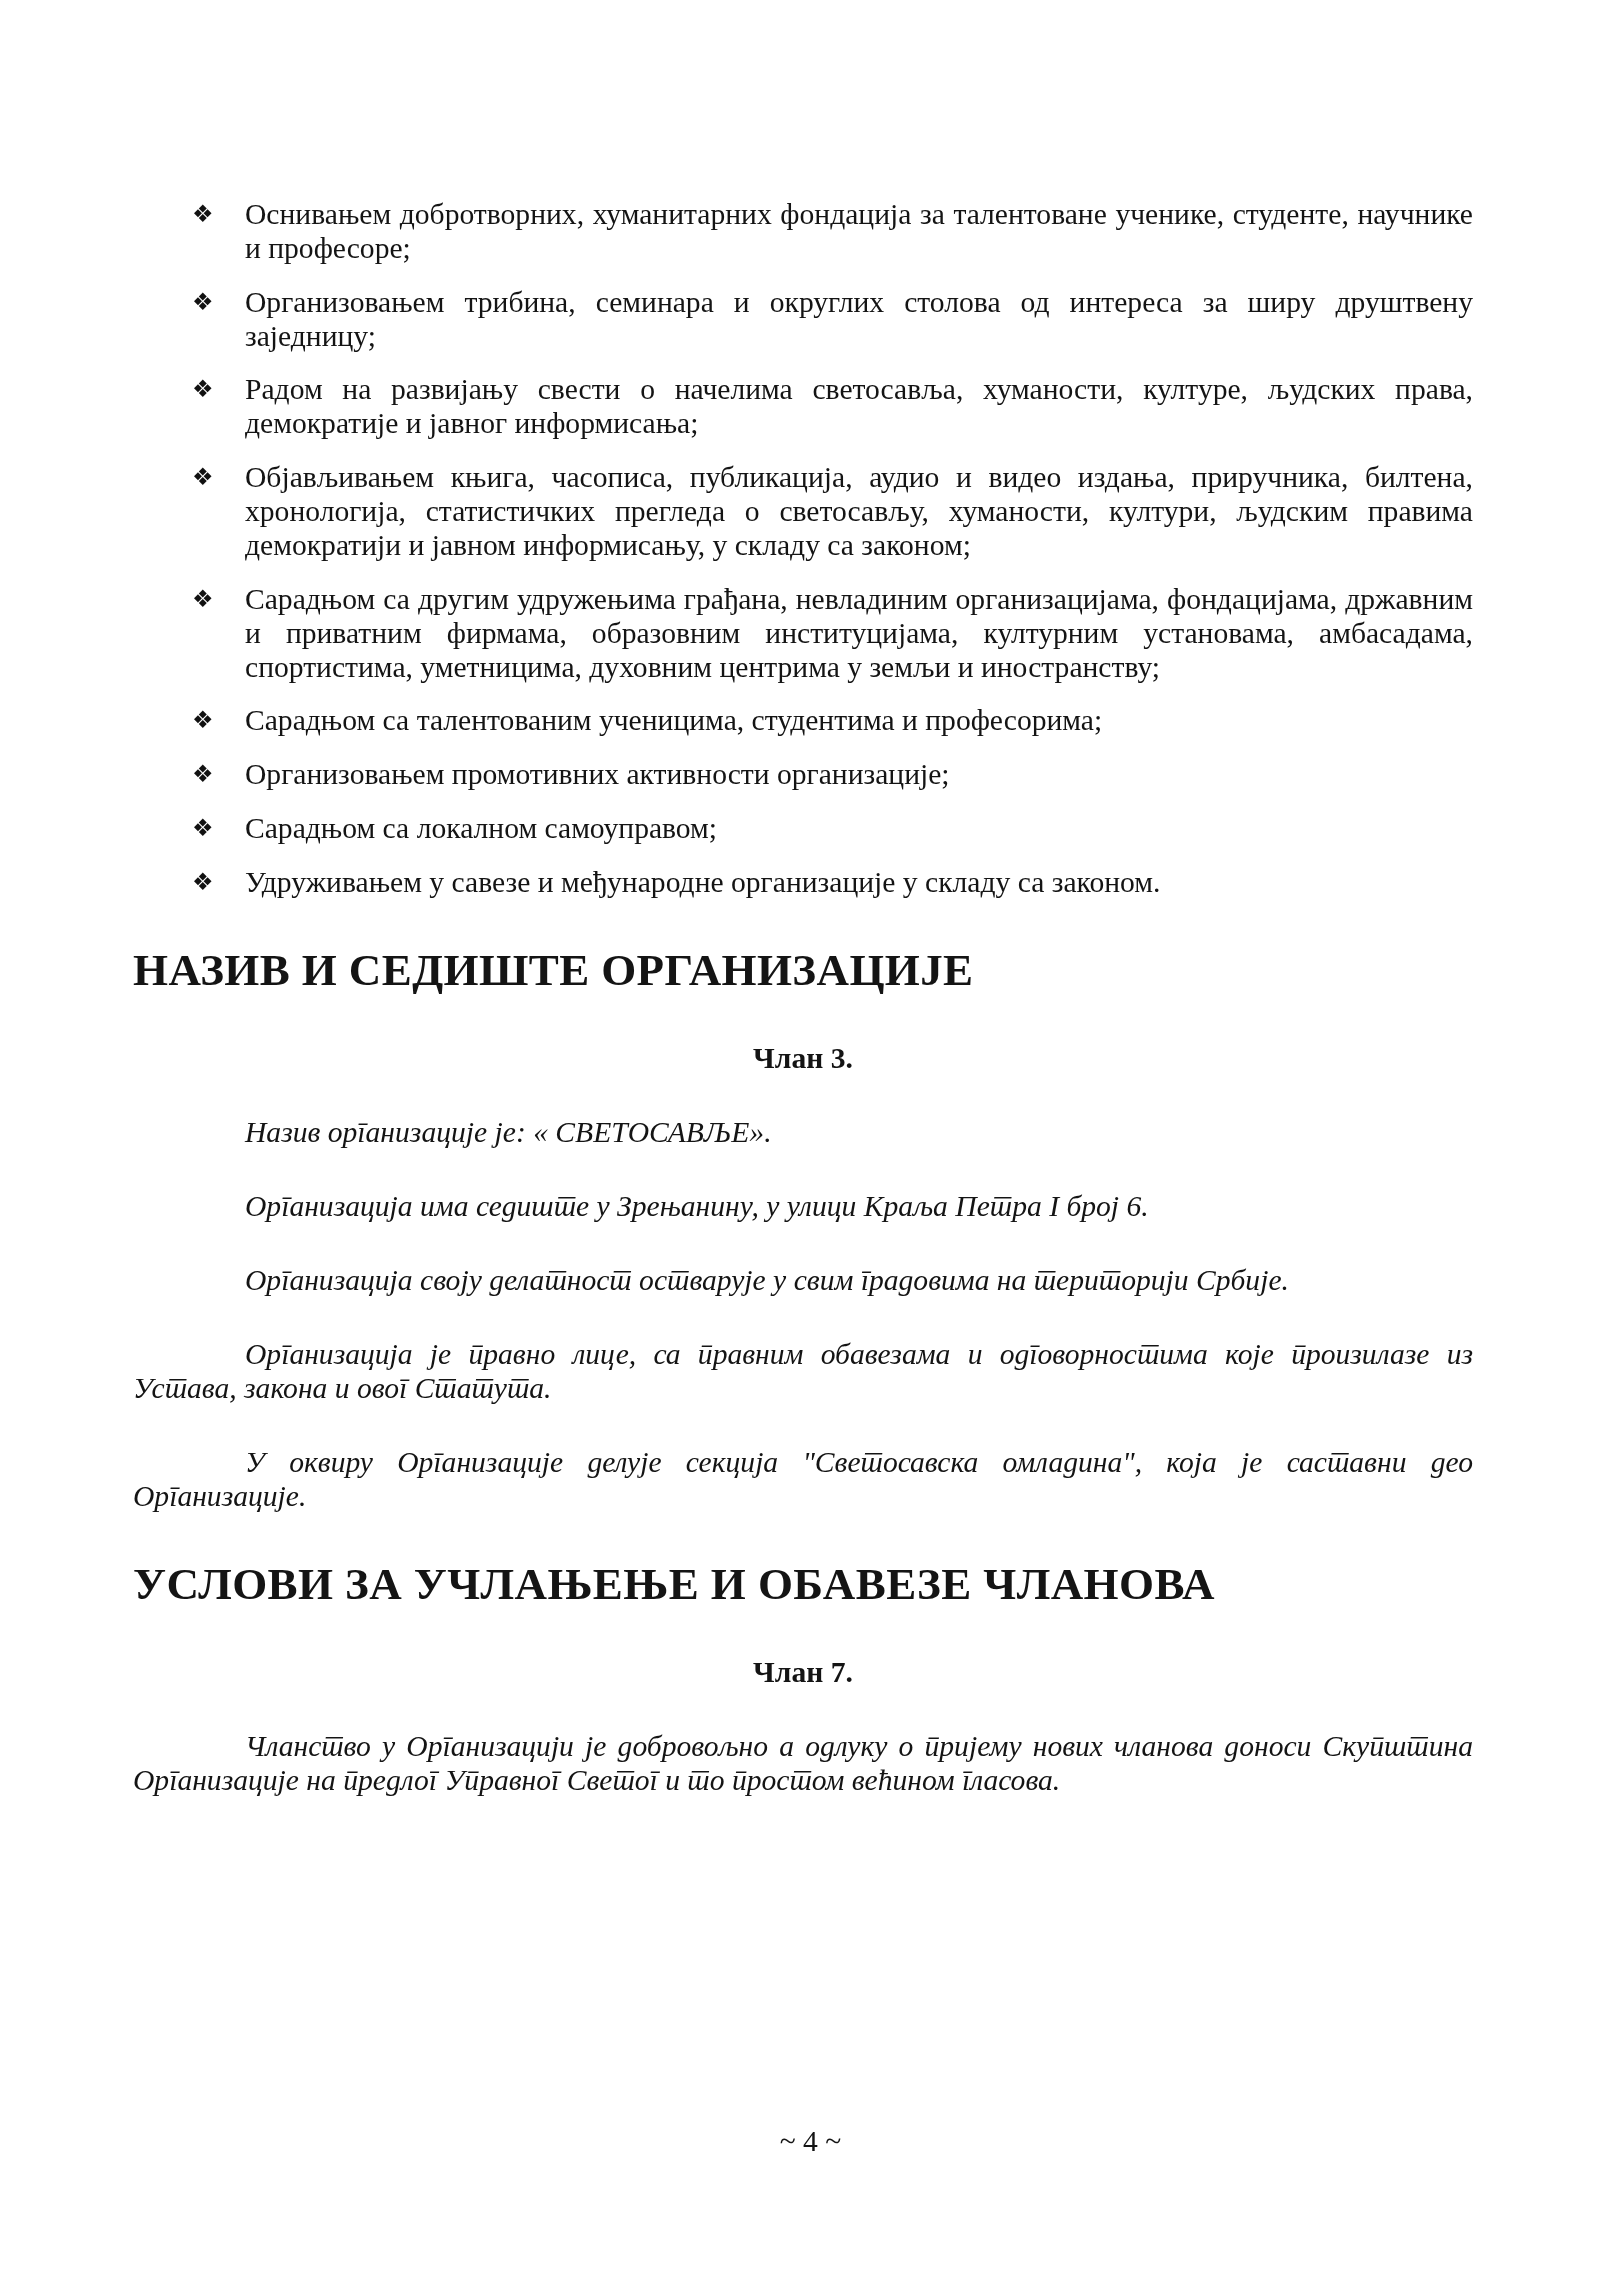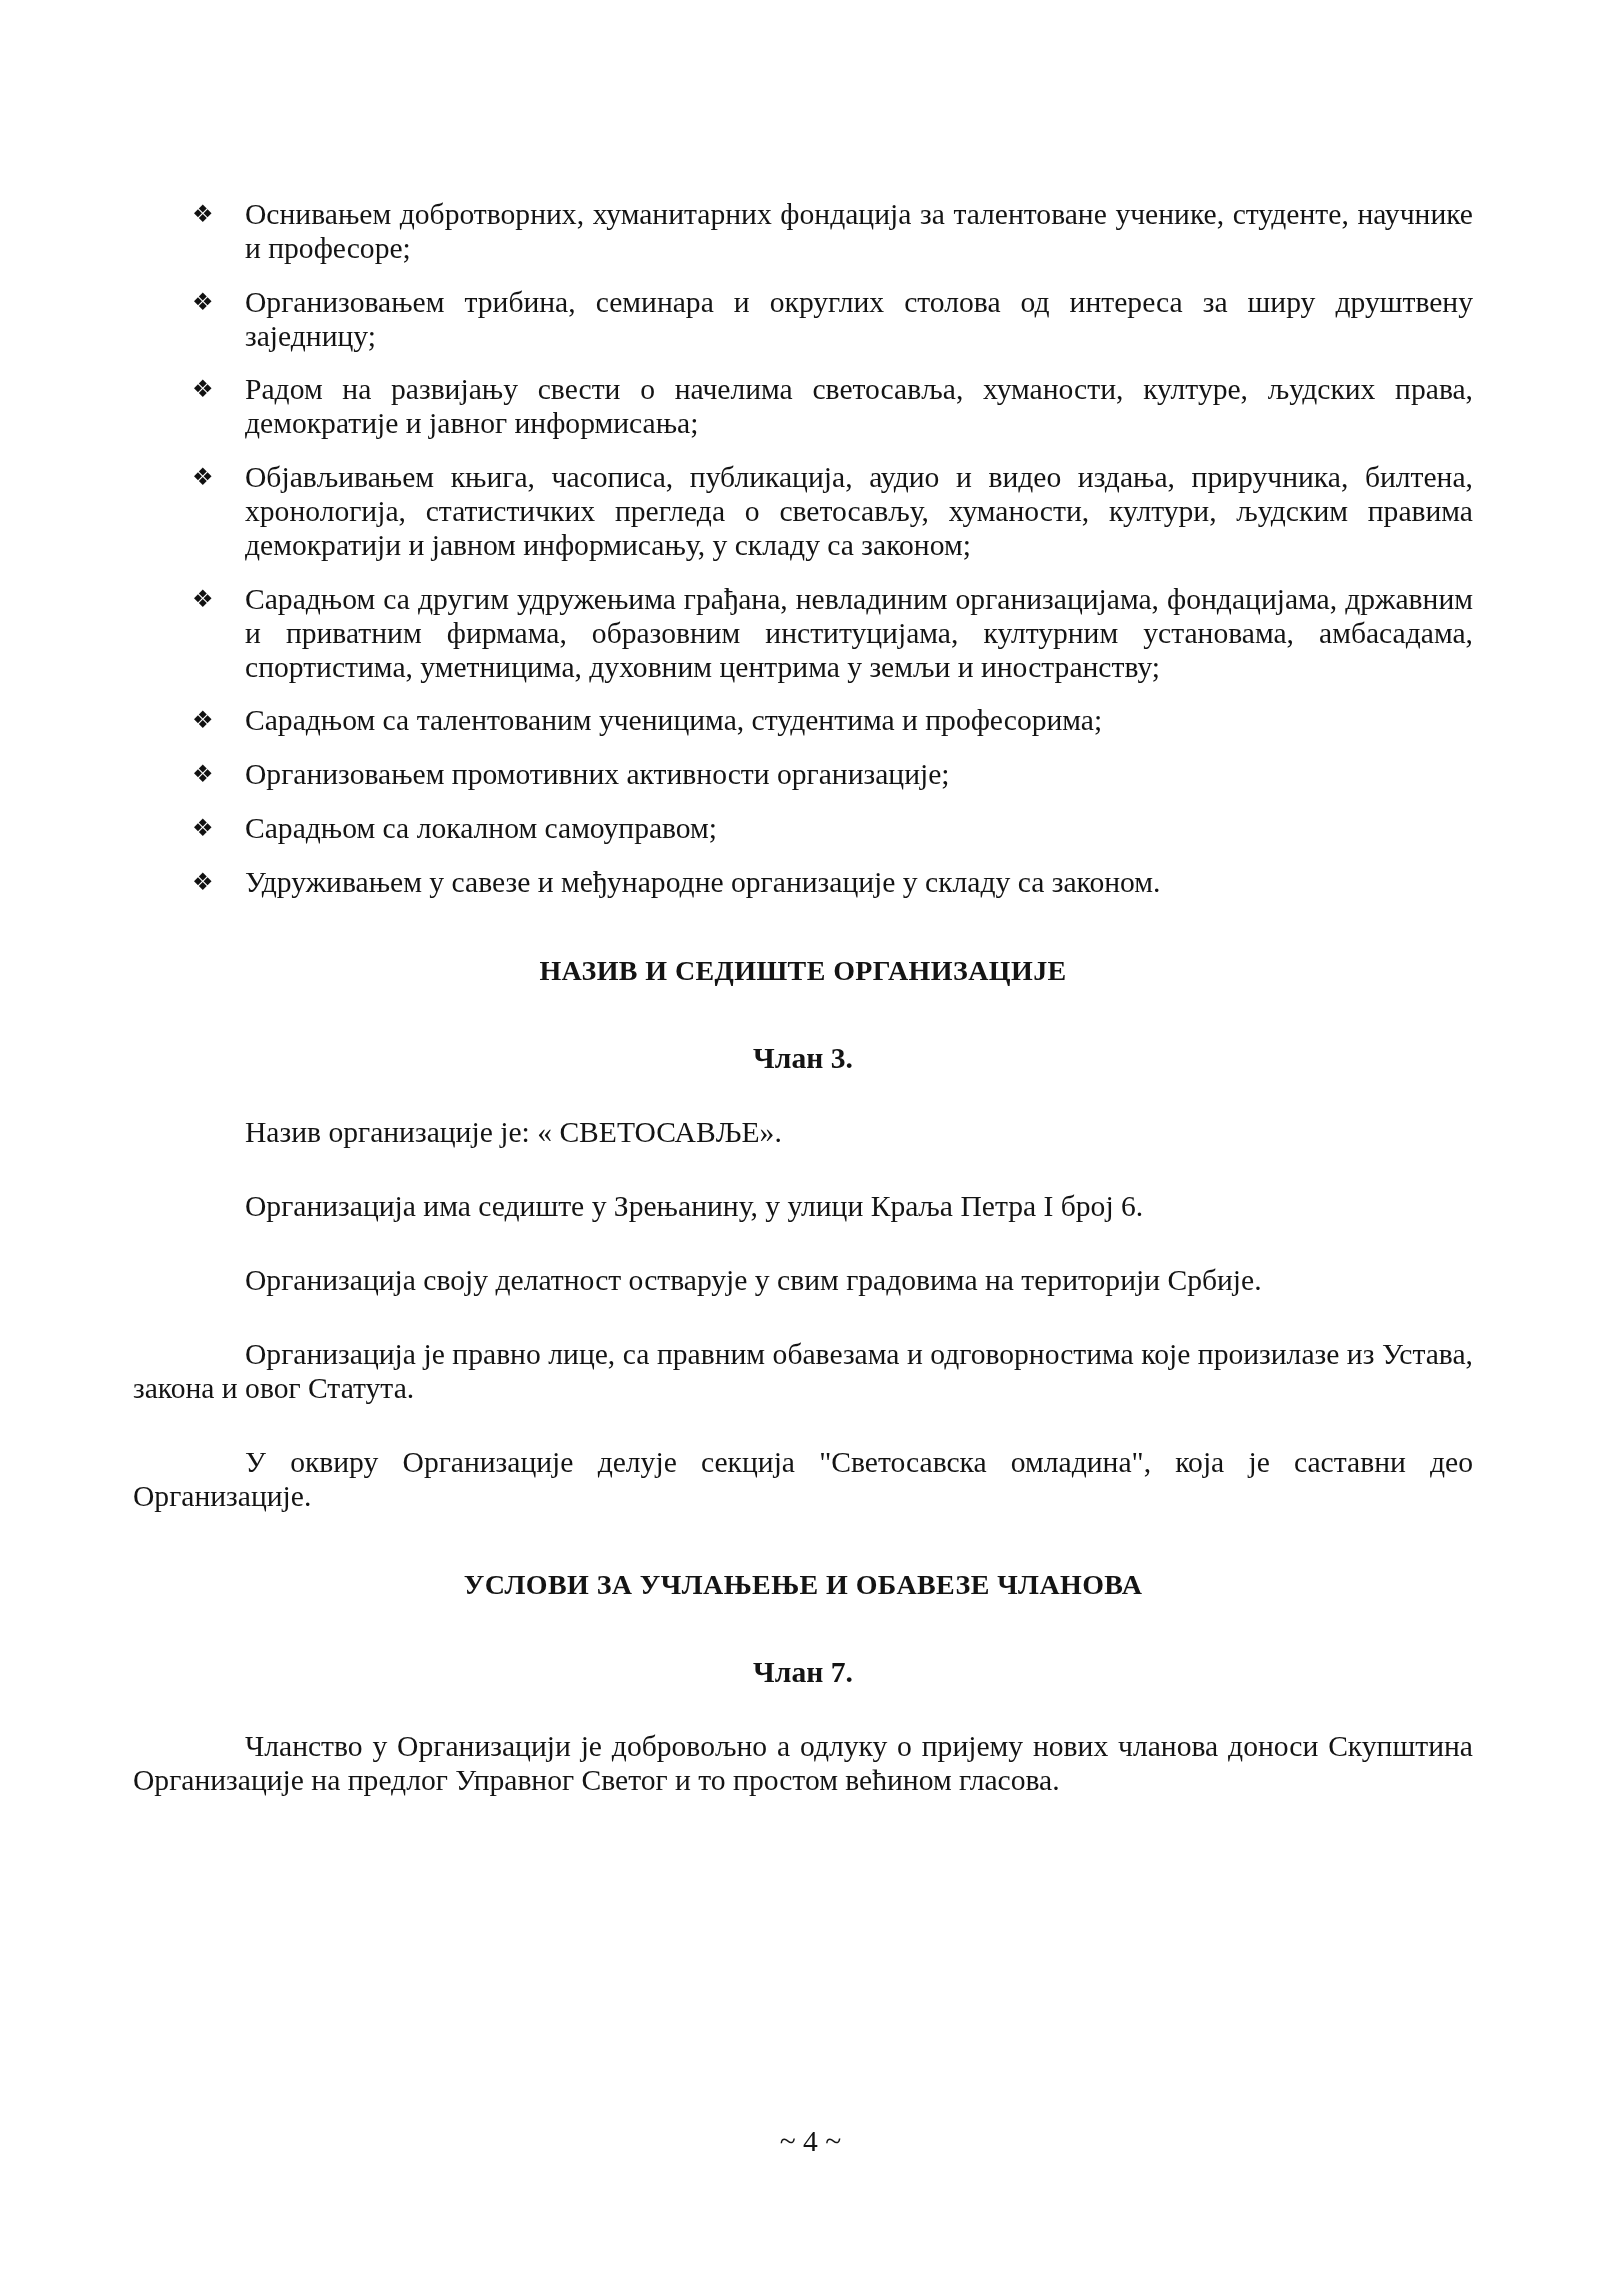--- a/index.html
+++ b/index.html
@@ -40,9 +40,8 @@
   }
   .section-heading {
     font-weight: bold;
-    font-size: 28px;
+    font-size: 45px;
     line-height: 41px;
-    text-align: center;
     margin: 51px 0 50px 0;
     letter-spacing: 0.4px;
   }

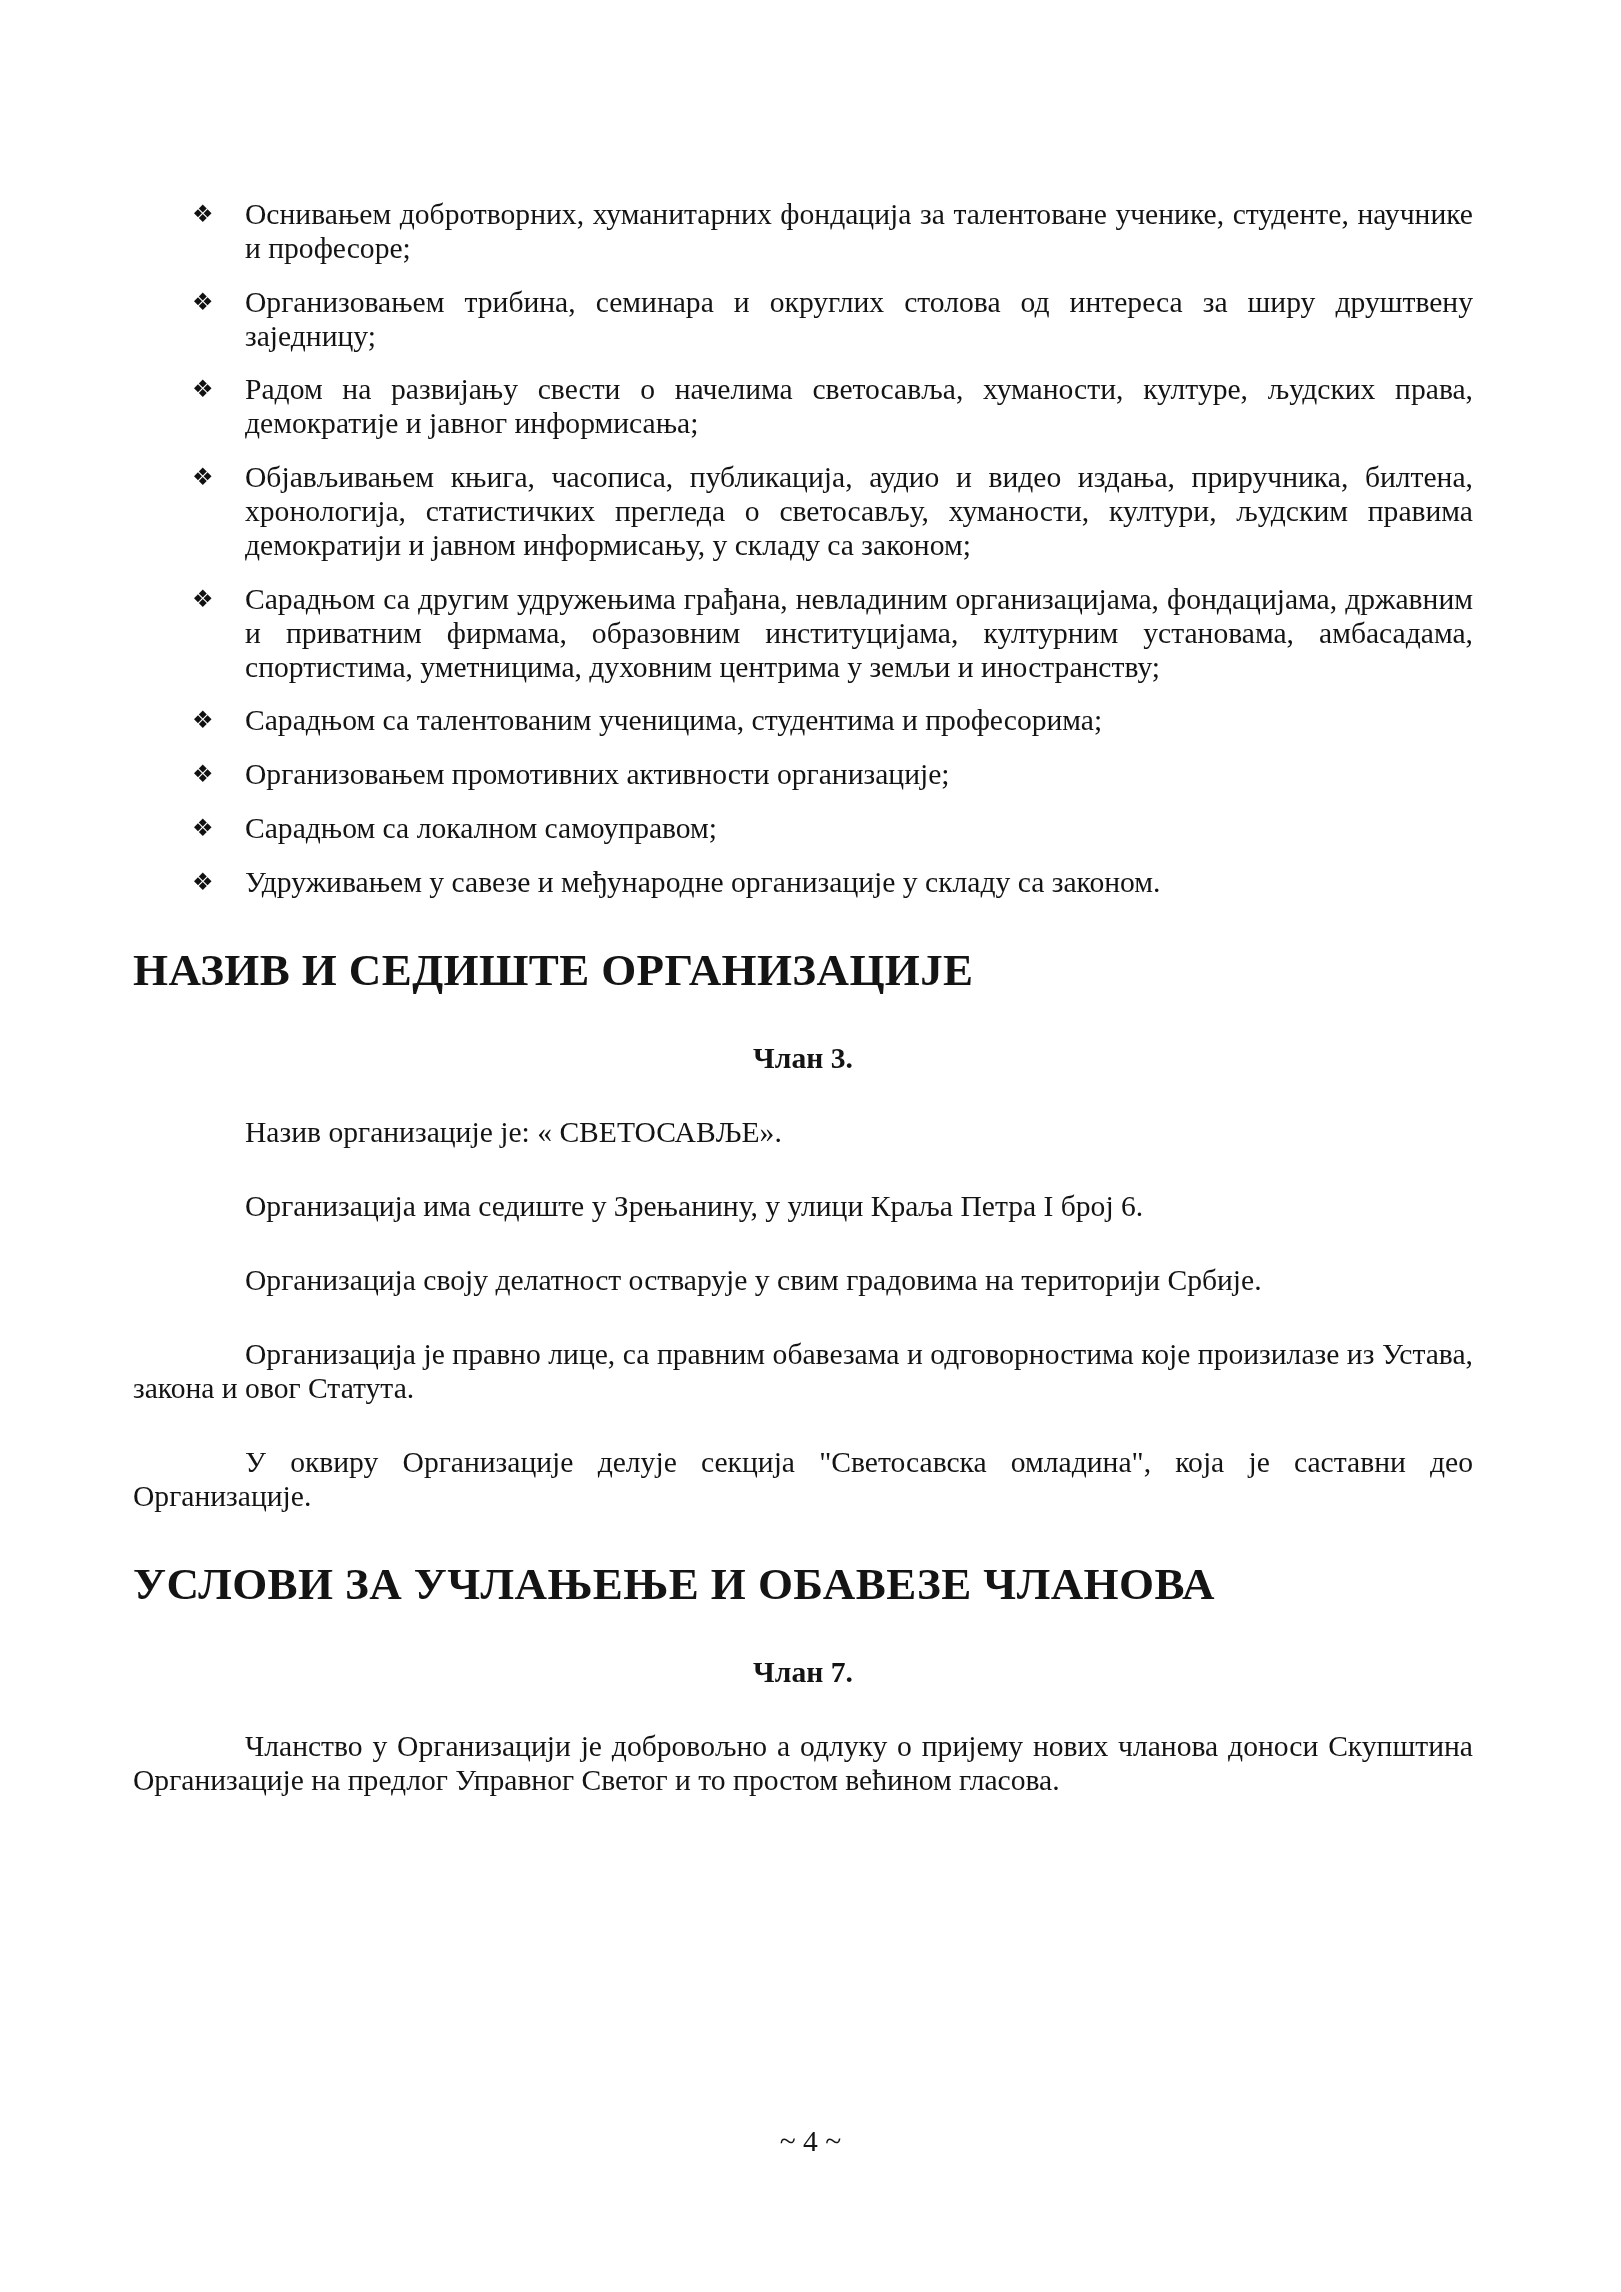--- a/index.html
+++ b/index.html
@@ -56,6 +56,7 @@
     margin: 0 0 40px 0;
     text-indent: 112px;
     text-align: justify;
+    font-style: italic;
   }
   .page-number {
     position: absolute;

